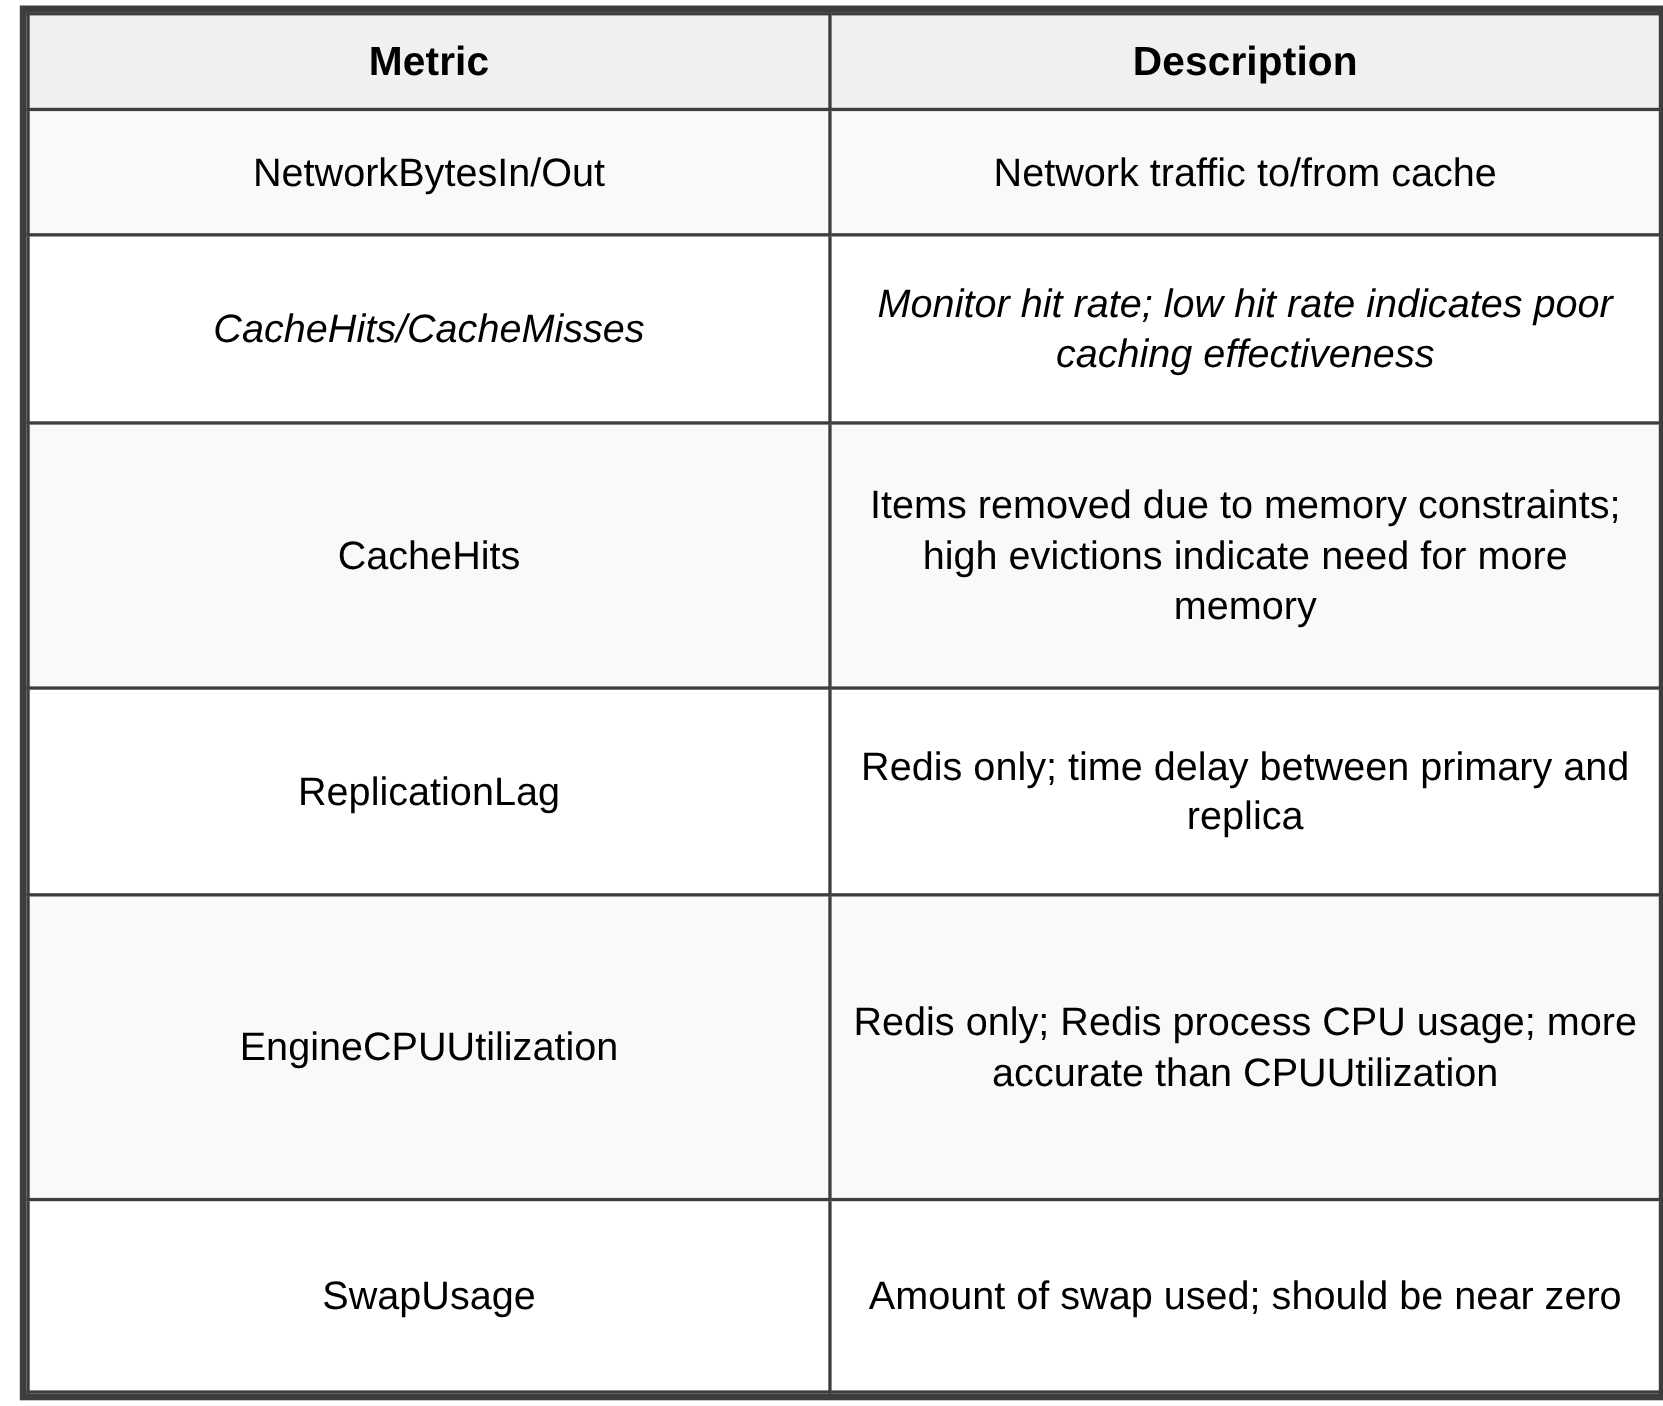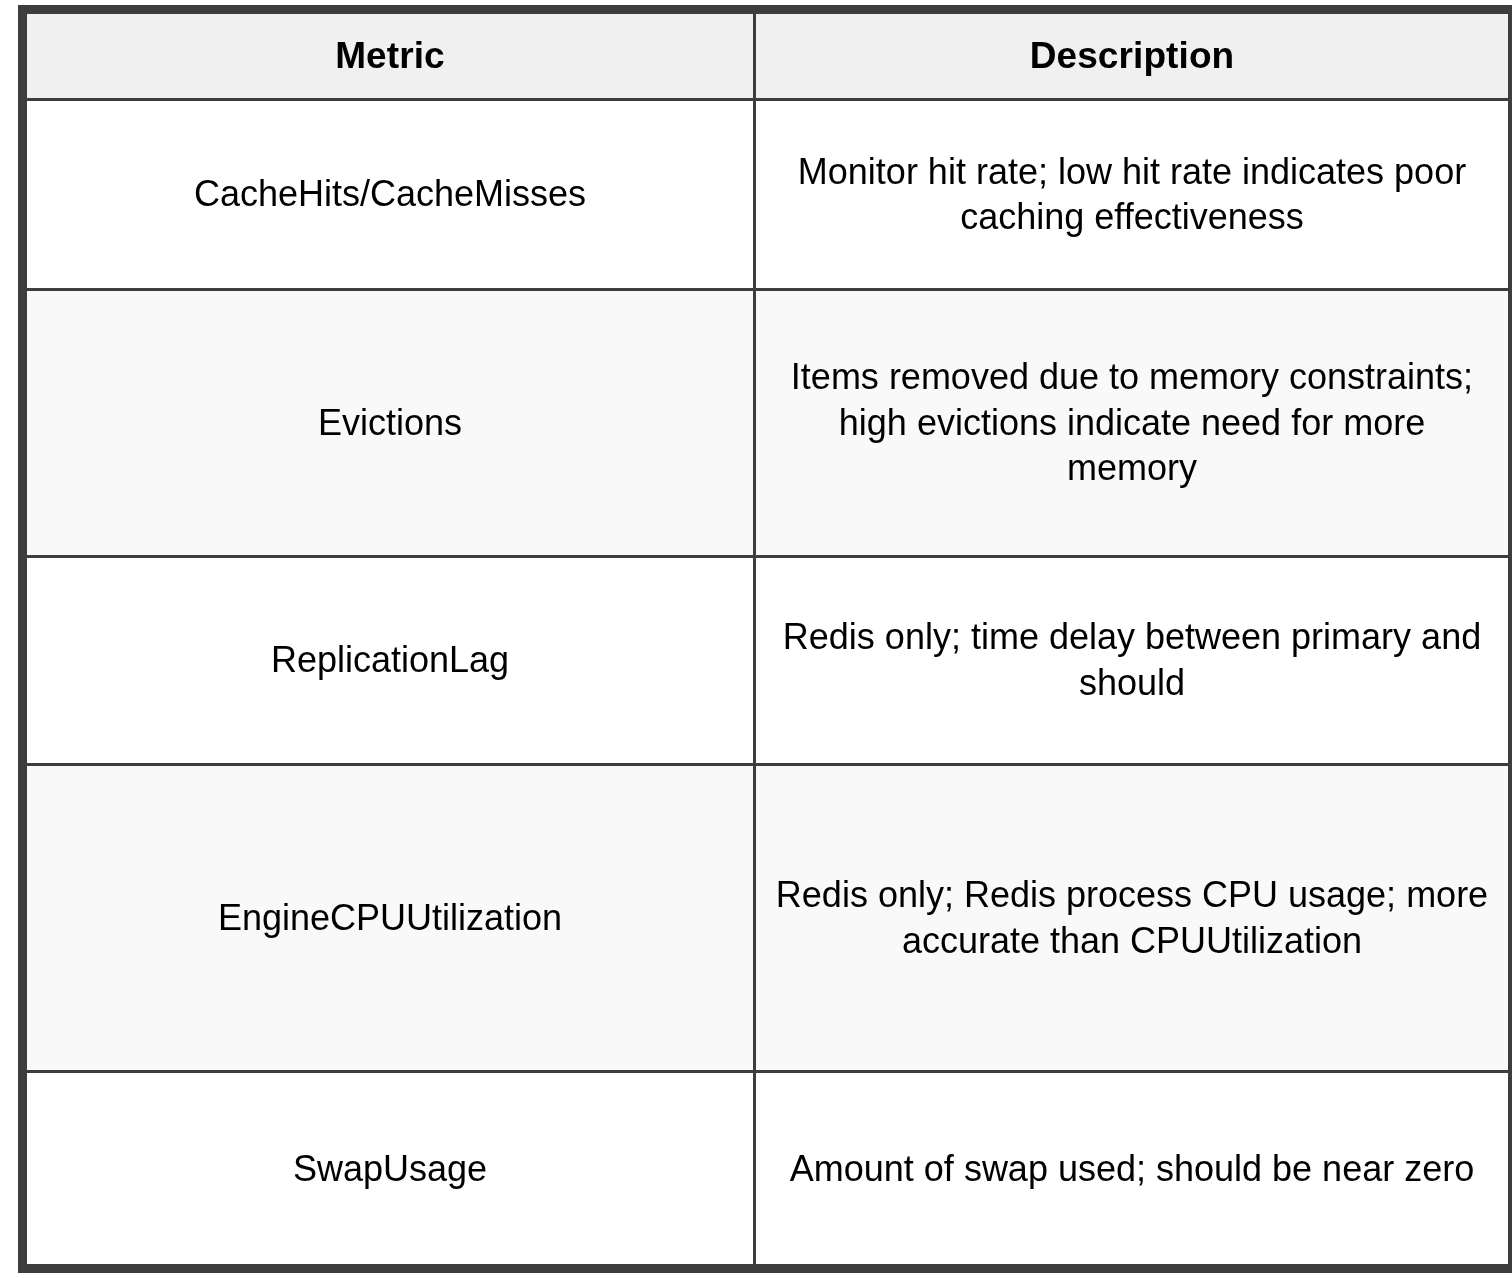--- a/index.html
+++ b/index.html
@@ -95,6 +95,10 @@
       </tr>
     </thead>
     <tbody>
+      <tr class="row-odd" data-row="2">
+        <td class="cell-metric">NetworkBytesIn/Out</td>
+        <td class="cell-desc">Network traffic to/from cache</td>
+      </tr>
       <tr class="row-even" data-row="3">
         <td class="cell-metric">CacheHits/CacheMisses</td>
         <td class="cell-desc">Monitor hit rate; low hit rate indicates poor caching effectiveness</td>

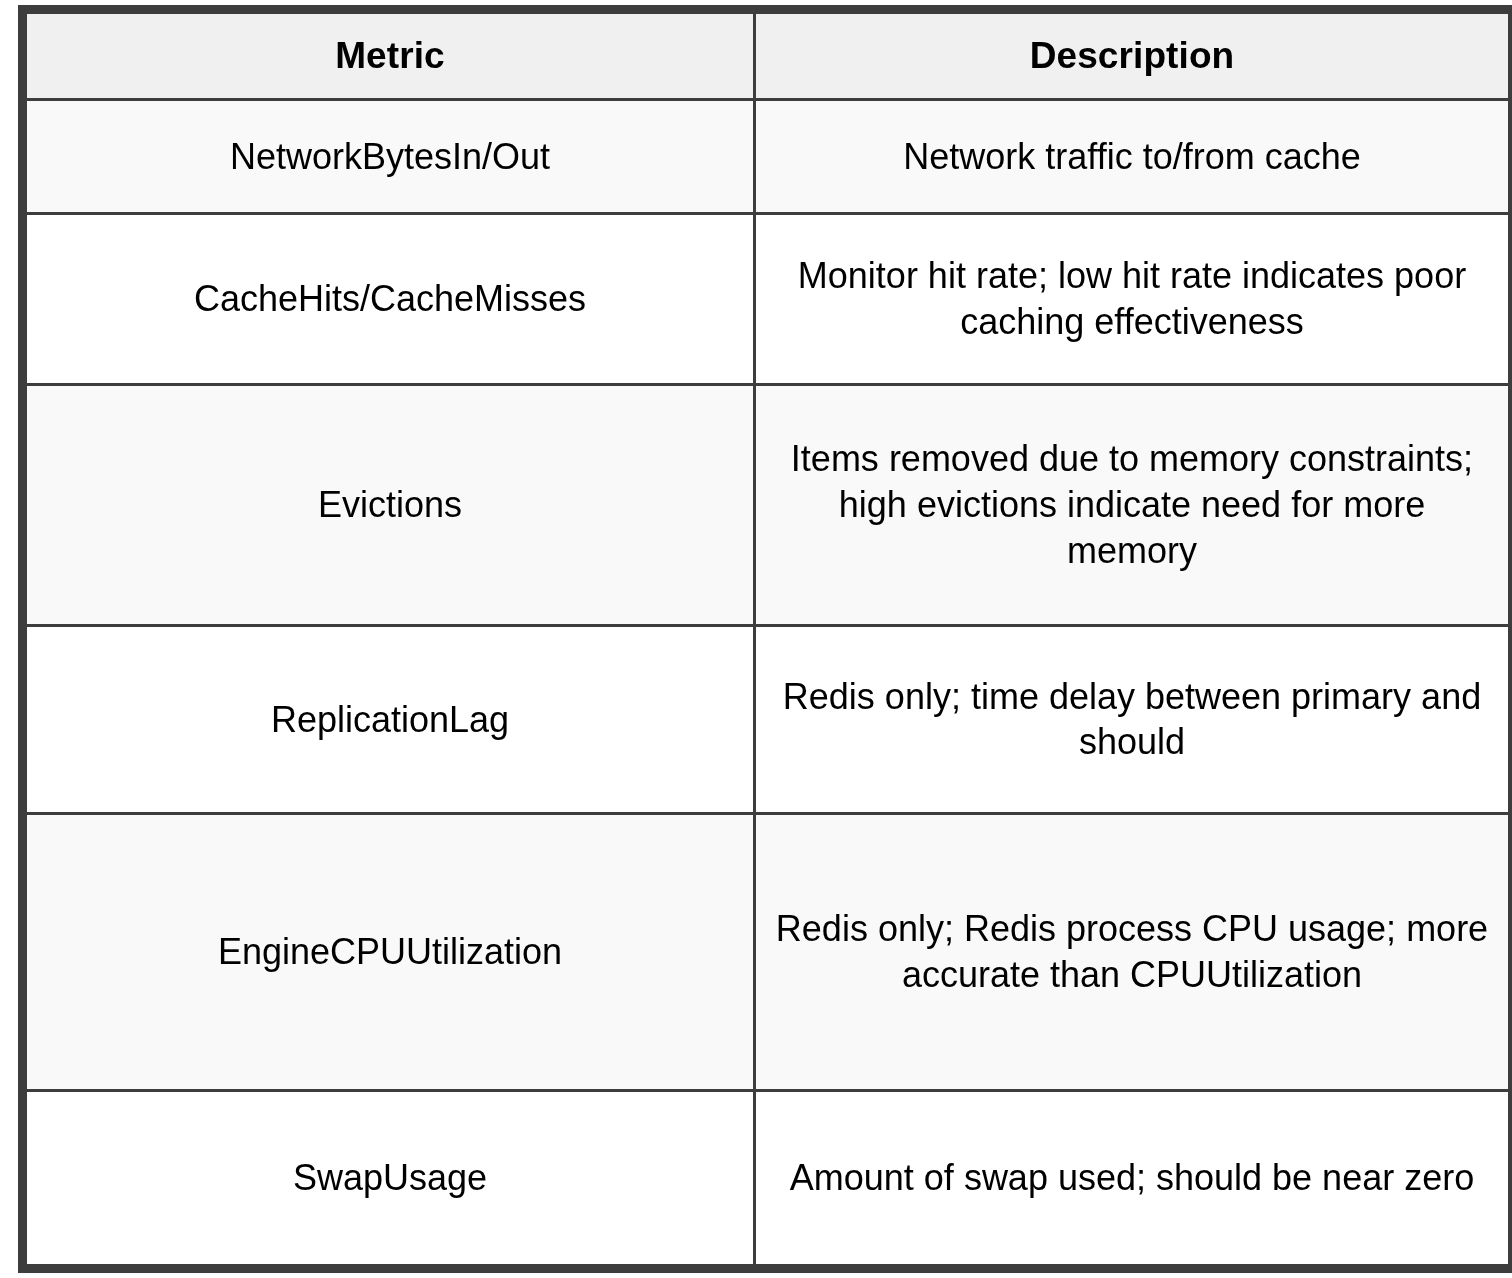--- a/index.html
+++ b/index.html
@@ -73,7 +73,7 @@
   tr[data-row="0"] { height: 185px; }
   tr[data-row="1"] { height: 135px; }
   tr[data-row="2"] { height: 88px;  }
-  tr[data-row="3"] { height: 132px; }
+  tr[data-row="3"] { height: 132px; font-style: italic; }
   tr[data-row="4"] { height: 186px; }
   tr[data-row="5"] { height: 145px; }
   tr[data-row="6"] { height: 214px; }

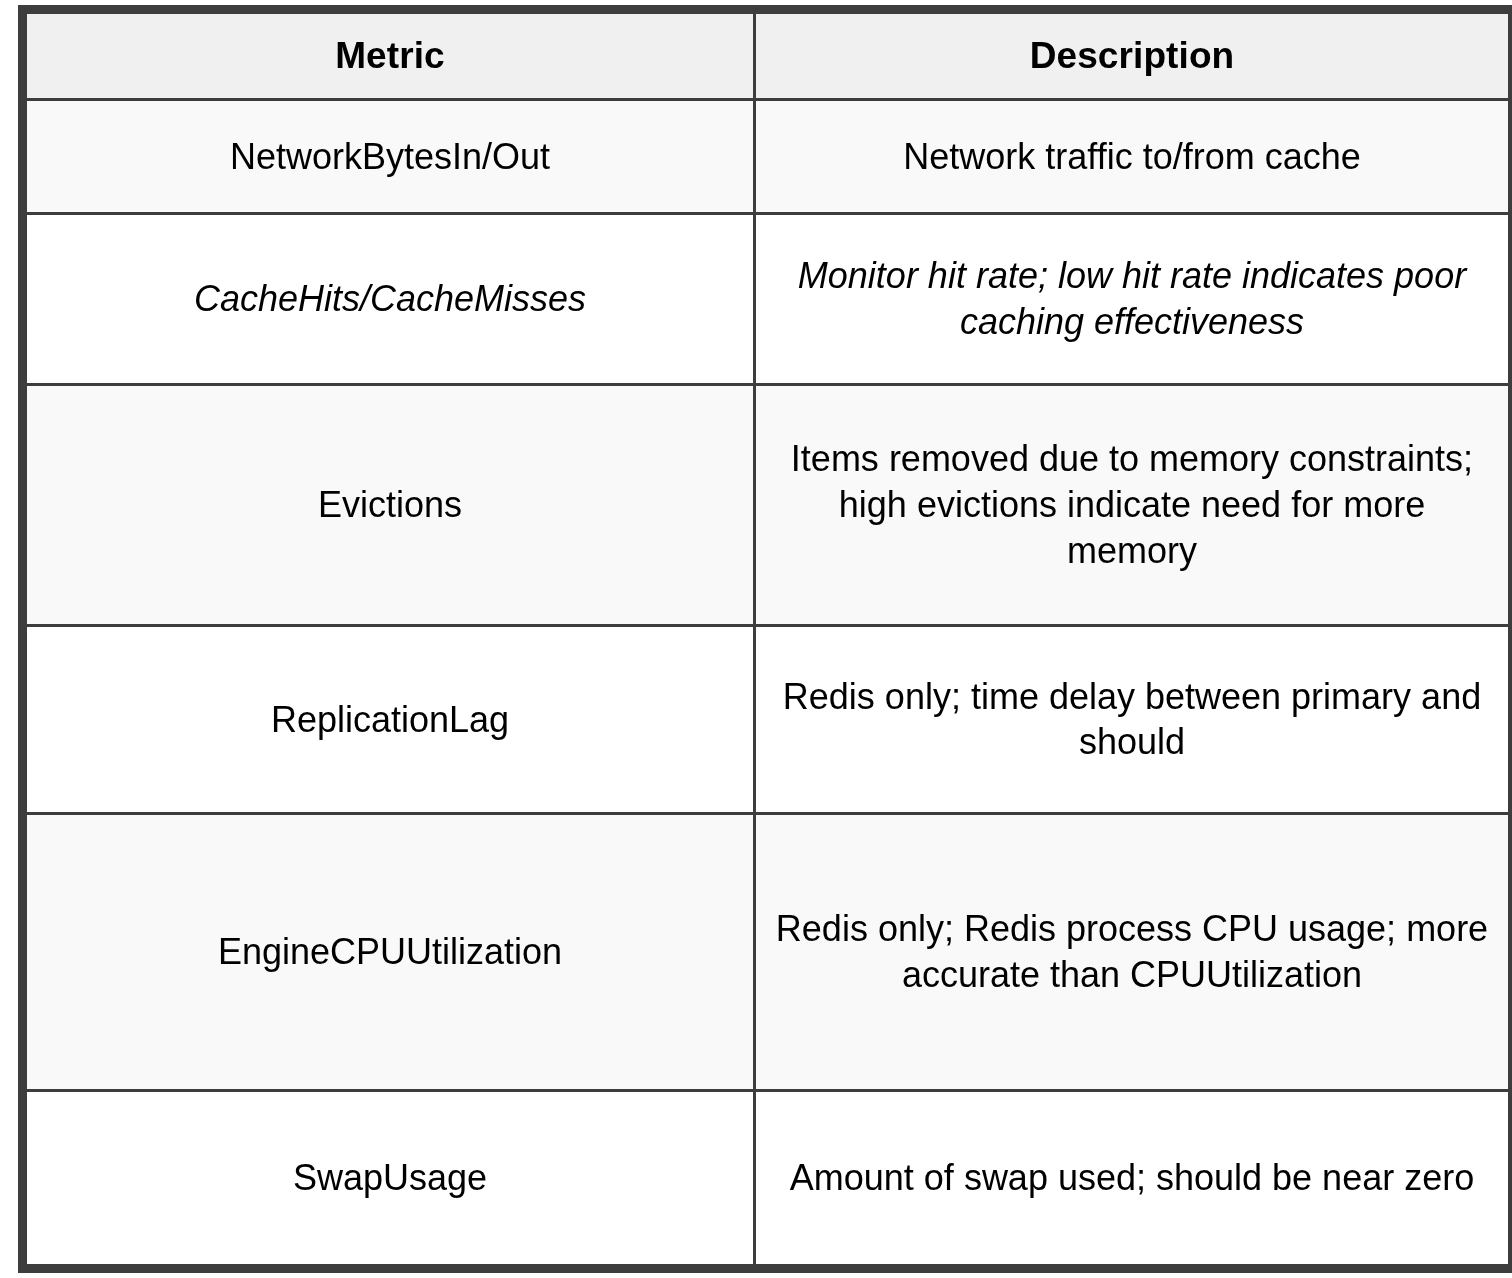--- a/index.html
+++ b/index.html
@@ -104,7 +104,7 @@
         <td class="cell-desc">Monitor hit rate; low hit rate indicates poor caching effectiveness</td>
       </tr>
       <tr class="row-odd" data-row="4">
-        <td class="cell-metric">Evictions</td>
+        <td class="cell-metric">CacheHits</td>
         <td class="cell-desc">Items removed due to memory constraints; high evictions indicate need for more memory</td>
       </tr>
       <tr class="row-even" data-row="5">

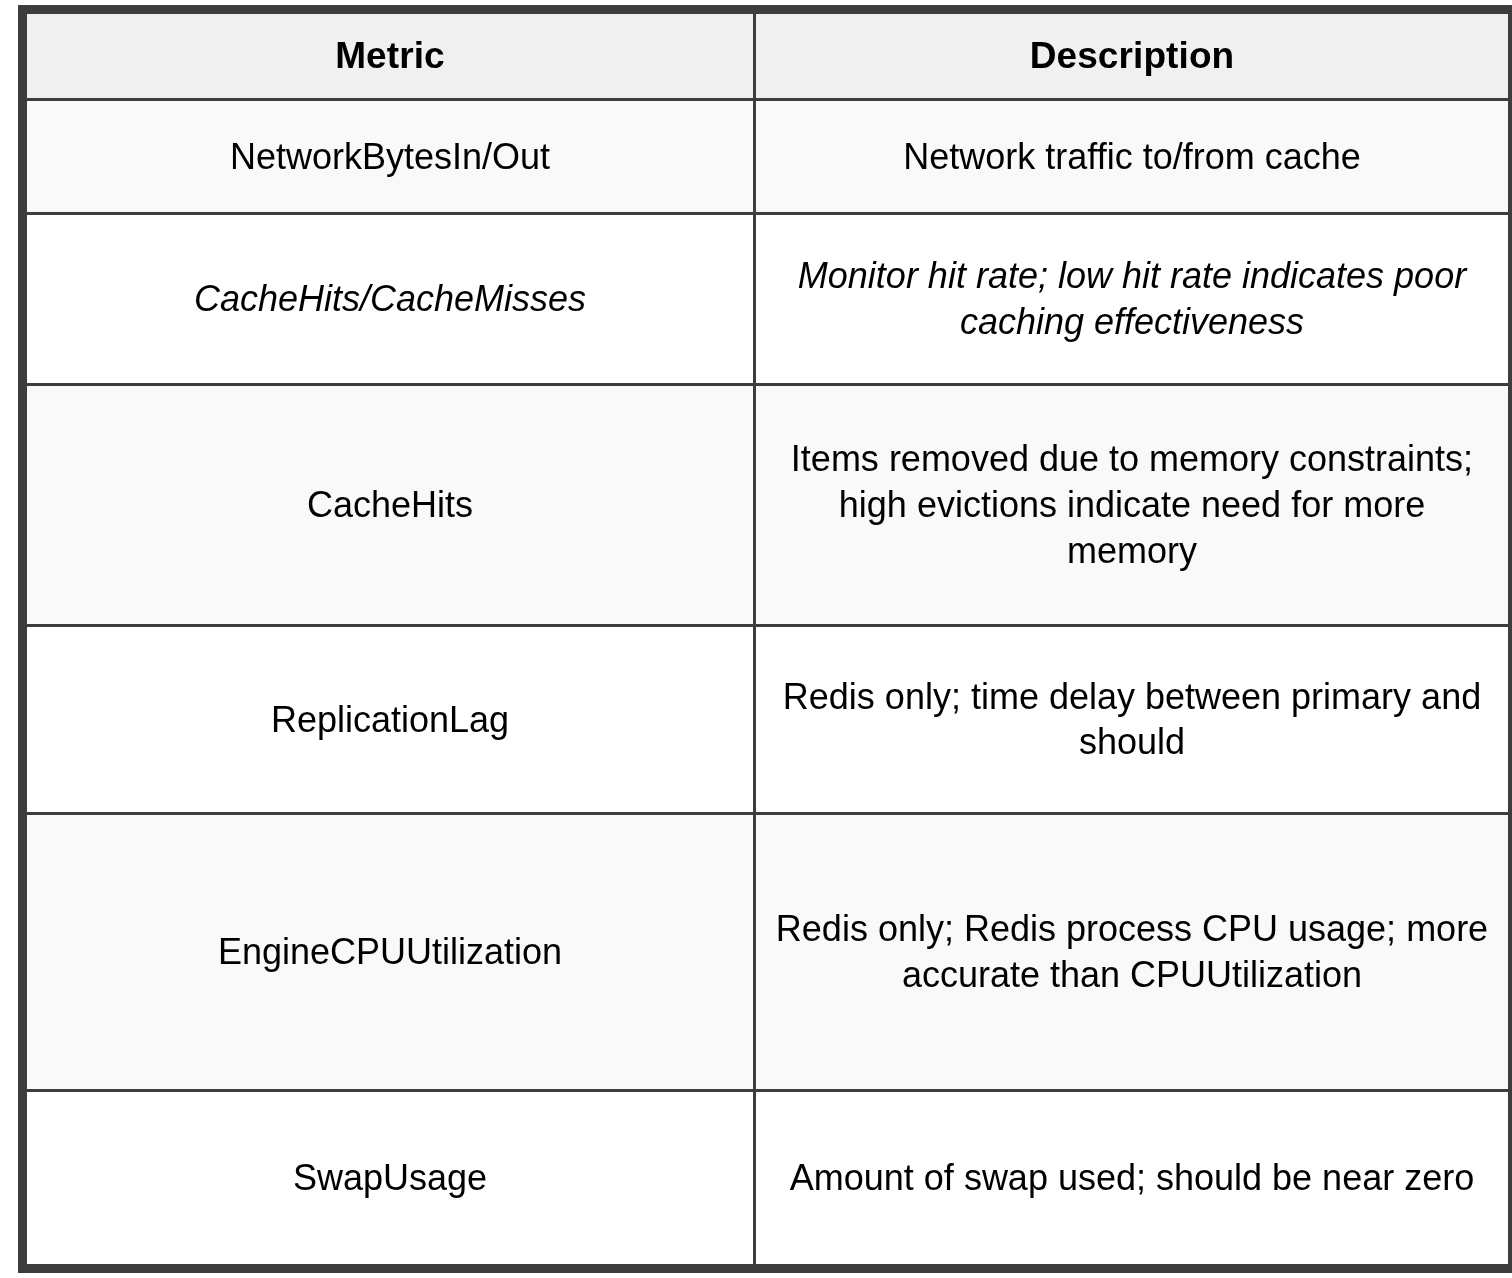--- a/index.html
+++ b/index.html
@@ -109,7 +109,7 @@
       </tr>
       <tr class="row-even" data-row="5">
         <td class="cell-metric">ReplicationLag</td>
-        <td class="cell-desc">Redis only; time delay between primary and should</td>
+        <td class="cell-desc">Redis only; time delay between primary and replica</td>
       </tr>
       <tr class="row-odd" data-row="6">
         <td class="cell-metric">EngineCPUUtilization</td>

